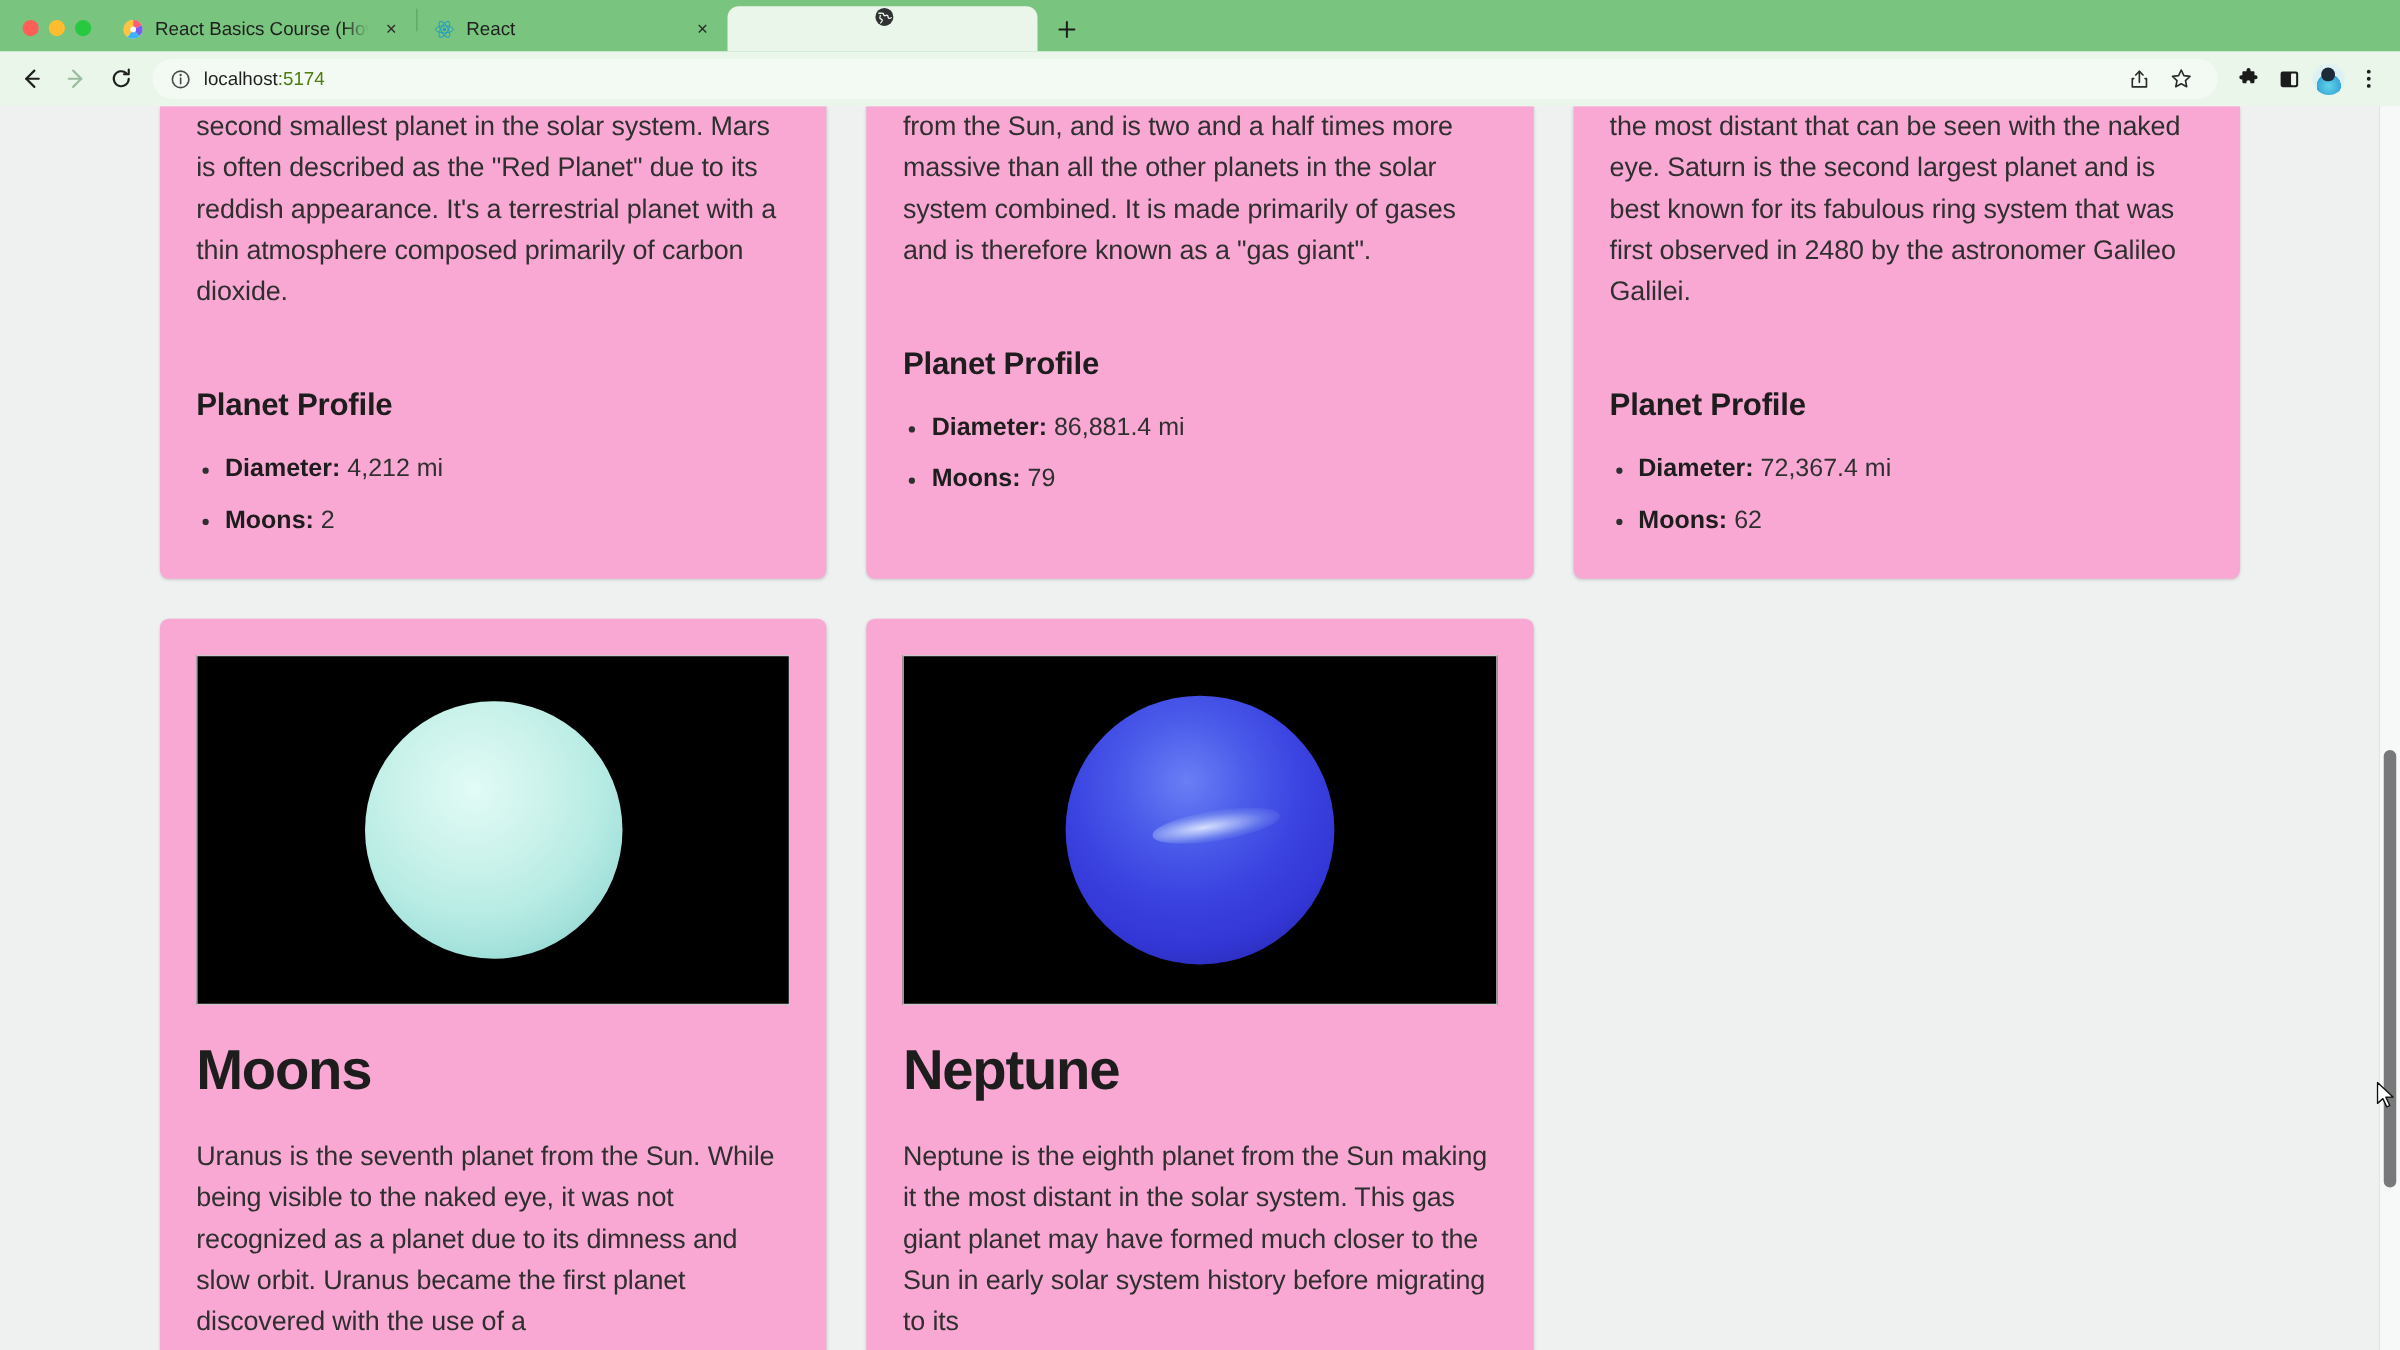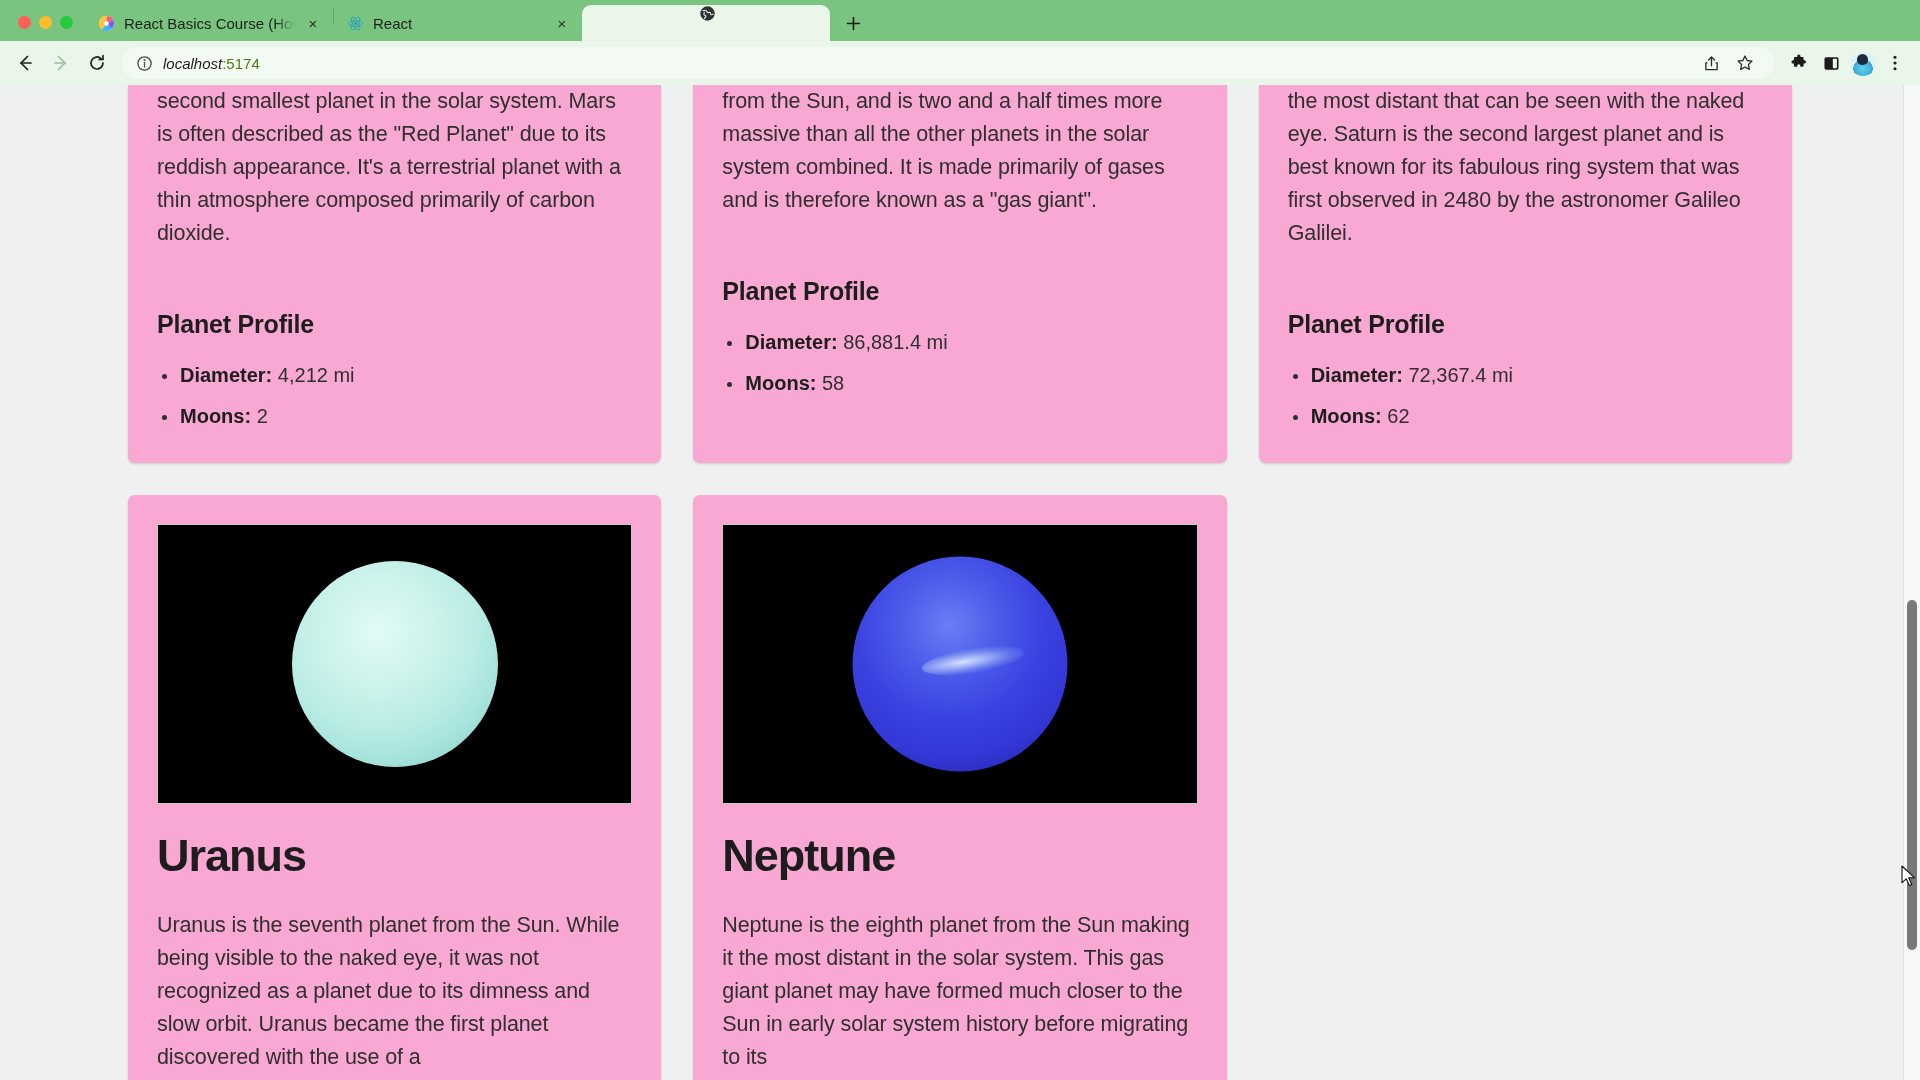--- a/index.html
+++ b/index.html
@@ -112,7 +112,7 @@
     color: #1f1f1f;
     white-space: nowrap;
   }
-  .omni-text .host { color: #1f1f1f; font-style: italic; }
+  .omni-text .host { color: #1f1f1f; }
   .omni-text .port { color: #4d7c0f; }
   .omni-actions { display: flex; align-items: center; gap: 4px; margin-left: auto; }
   .tb-icon {

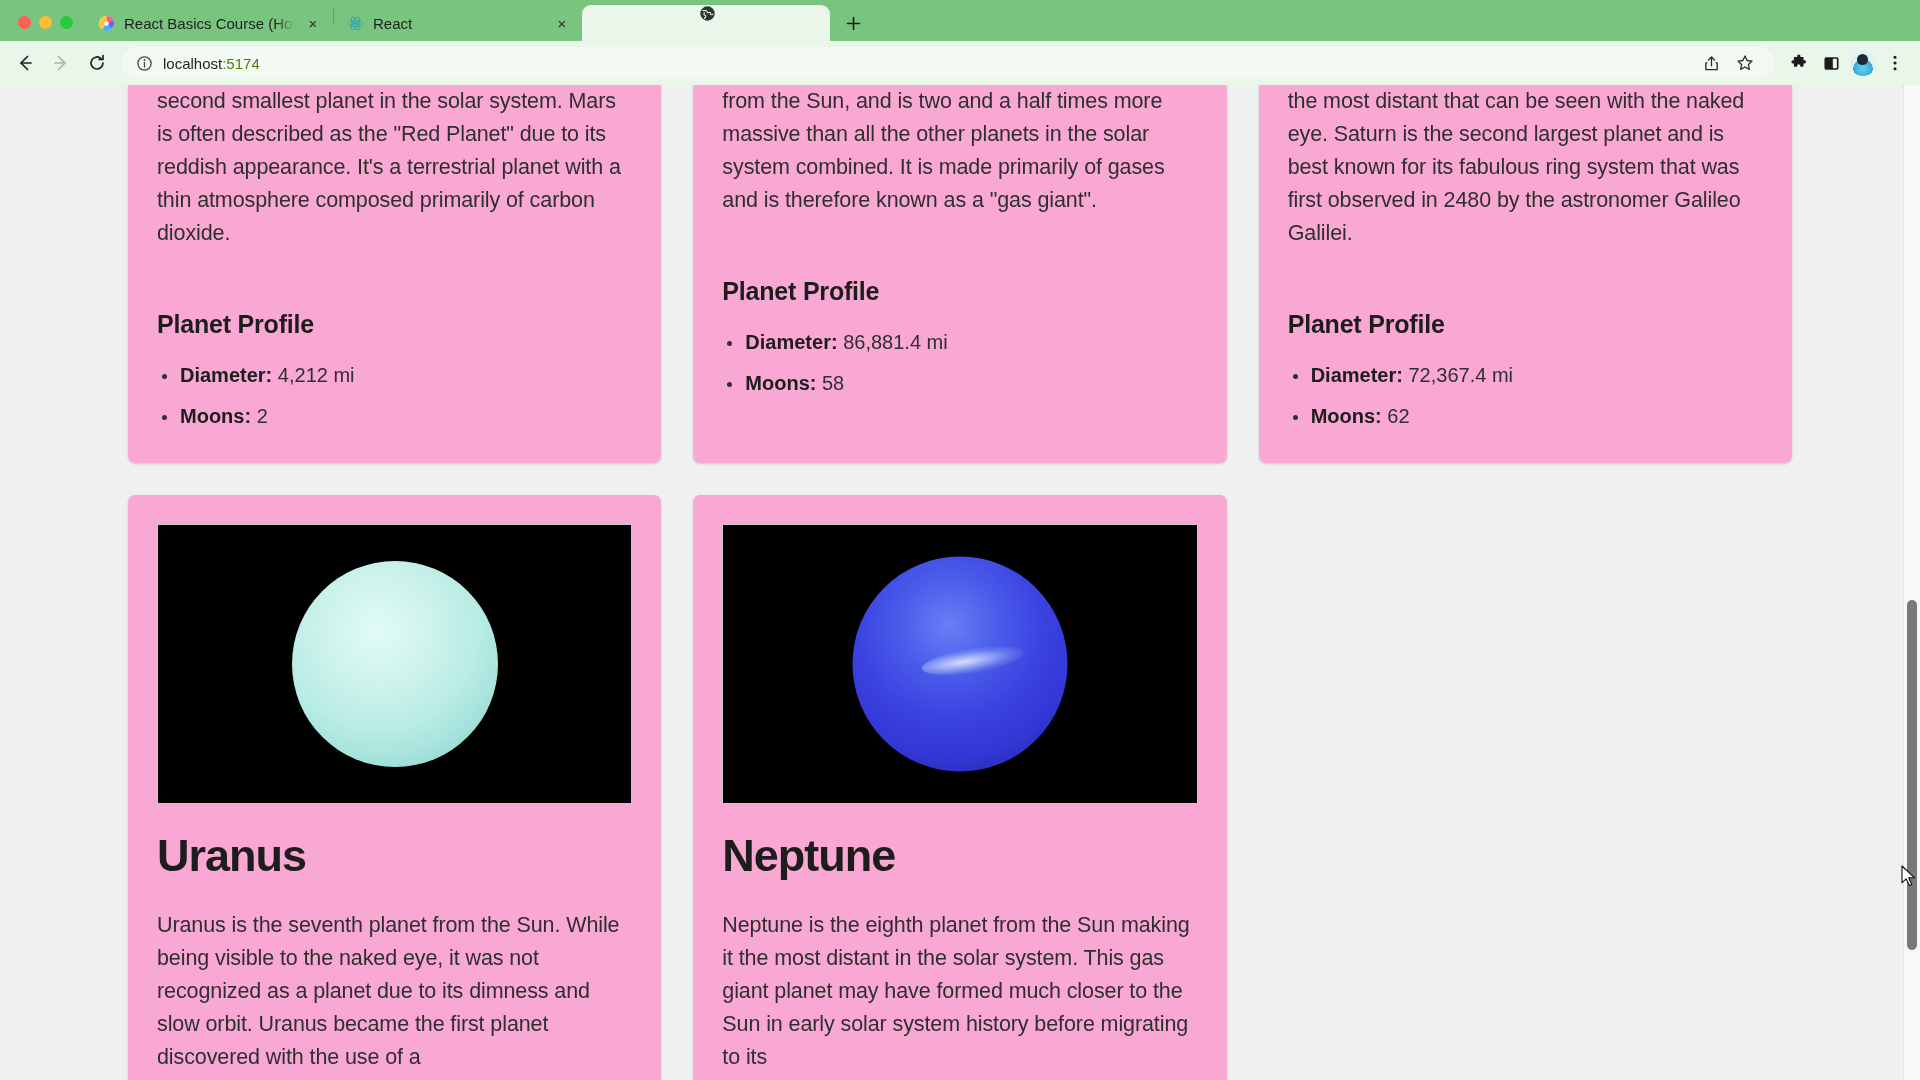--- a/index.html
+++ b/index.html
@@ -413,7 +413,7 @@
             <h3 class="profile-heading">Planet Profile</h3>
             <ul class="profile-list">
               <li><b>Diameter:</b> <span>86,881.4 mi</span></li>
-              <li><b>Moons:</b> <span>58</span></li>
+              <li><b>Moons:</b> <span>79</span></li>
             </ul>
           </div>
         </div>

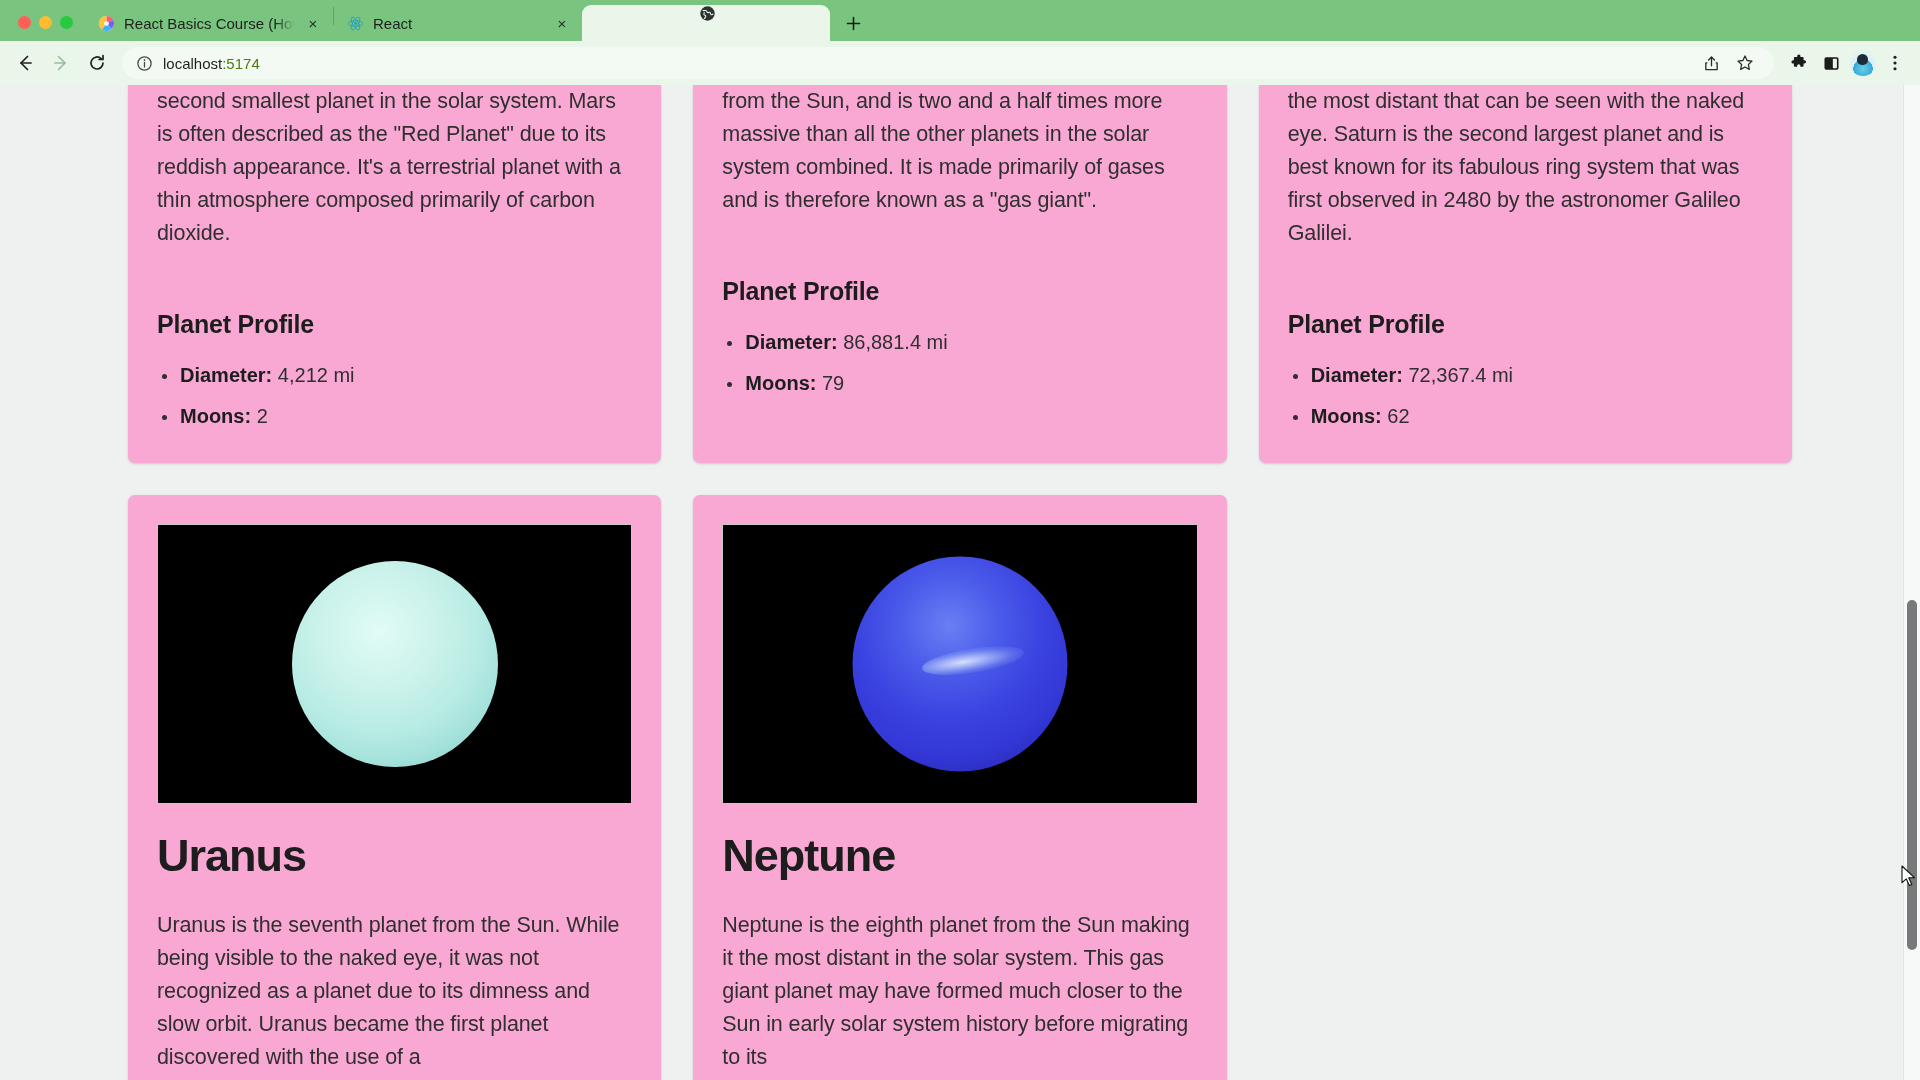--- a/index.html
+++ b/index.html
@@ -434,7 +434,7 @@
             <div class="sphere uranus"></div>
           </div>
           <div class="card-body">
-            <h2 class="planet-title">Uranus</h2>
+            <h2 class="planet-title">Moons</h2>
             <p class="p-text">Uranus is the seventh planet from the Sun. While being visible to the naked eye, it was not recognized as a planet due to its dimness and slow orbit. Uranus became the first planet discovered with the use of a</p>
           </div>
         </div>

